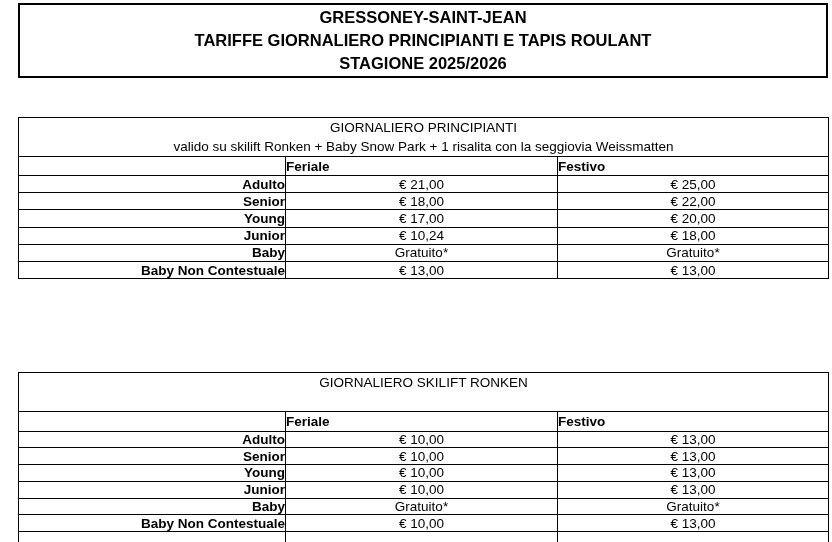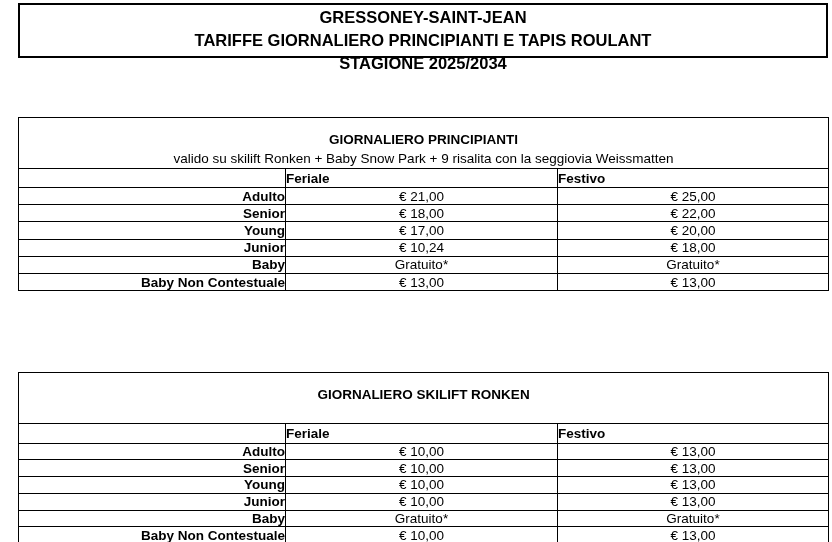--- a/index.html
+++ b/index.html
@@ -22,7 +22,7 @@
     left: 18px;
     top: 3px;
     width: 810px;
-    height: 55px;
+    height: 75px;
     border: 2px solid #000000;
     box-sizing: border-box;
     text-align: center;

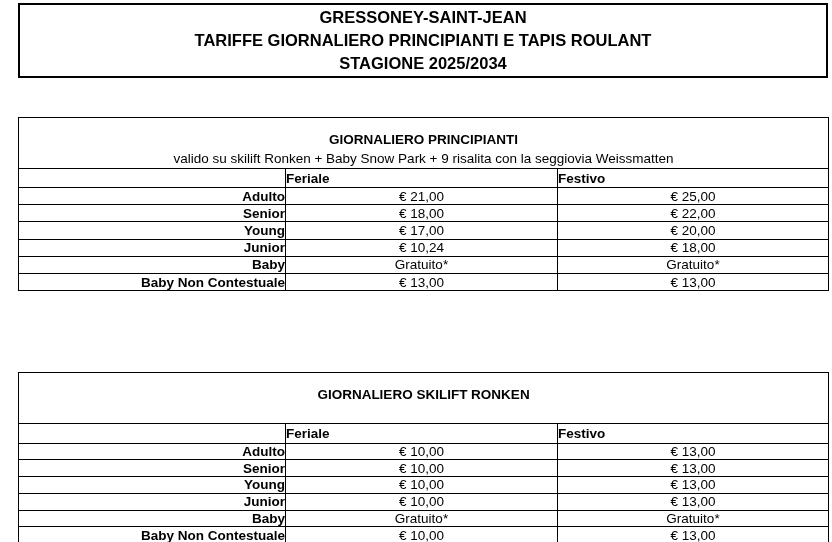--- a/index.html
+++ b/index.html
@@ -102,7 +102,7 @@
   <div class="title-box">
     <div>GRESSONEY-SAINT-JEAN</div>
     <div>TARIFFE GIORNALIERO PRINCIPIANTI E TAPIS ROULANT</div>
-    <div>STAGIONE 2025/2034</div>
+    <div>STAGIONE 2025/2026</div>
   </div>
 
   <table class="price-table" id="table-principianti">

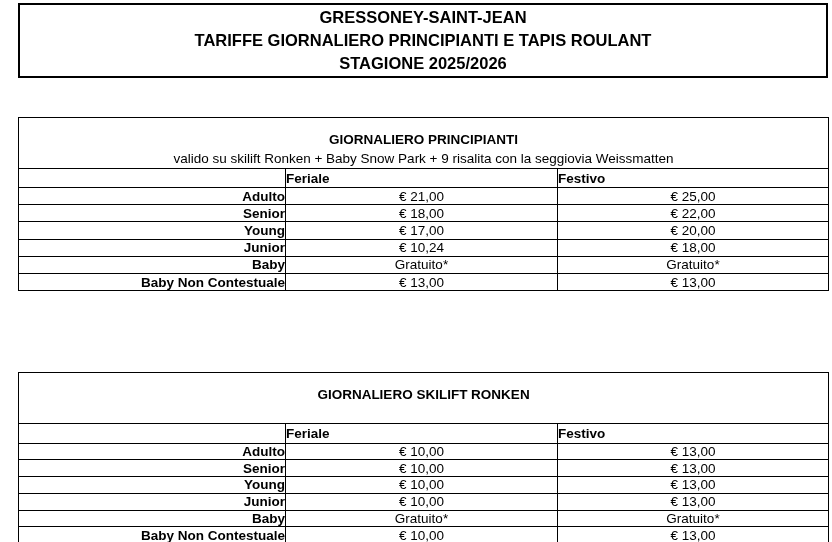--- a/index.html
+++ b/index.html
@@ -63,9 +63,8 @@
   #table-ronken       .hdr-cell { height: 34px; }
 
   .tbl-title {
-    font-weight: bold;
+    font-weight: normal;
     line-height: 19px;
-    margin-top: 12px;
   }
   .tbl-subtitle {
     font-weight: normal;

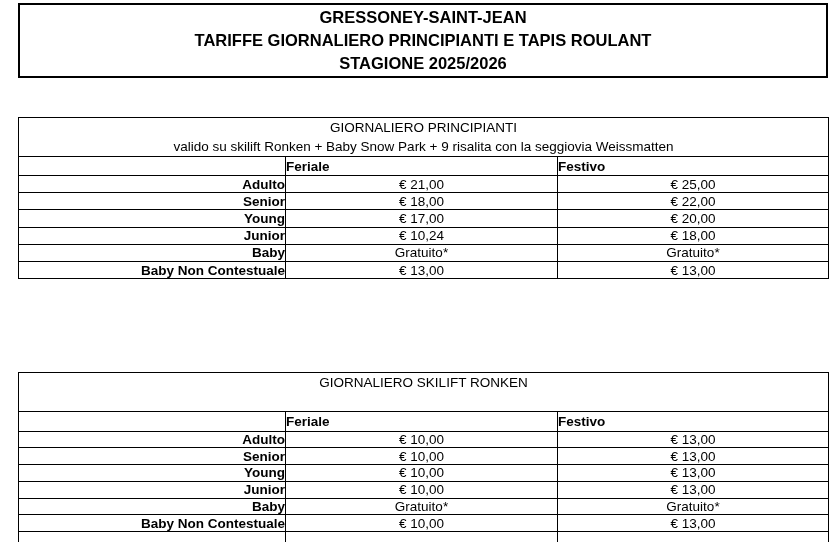--- a/index.html
+++ b/index.html
@@ -114,7 +114,7 @@
       <tr class="hdr-row">
         <td colspan="3" class="hdr-cell">
           <div class="tbl-title">GIORNALIERO PRINCIPIANTI</div>
-          <div class="tbl-subtitle">valido su skilift Ronken + Baby Snow Park + 9 risalita con la seggiovia Weissmatten</div>
+          <div class="tbl-subtitle">valido su skilift Ronken + Baby Snow Park + 1 risalita con la seggiovia Weissmatten</div>
         </td>
       </tr>
       <tr class="colhead-row">

